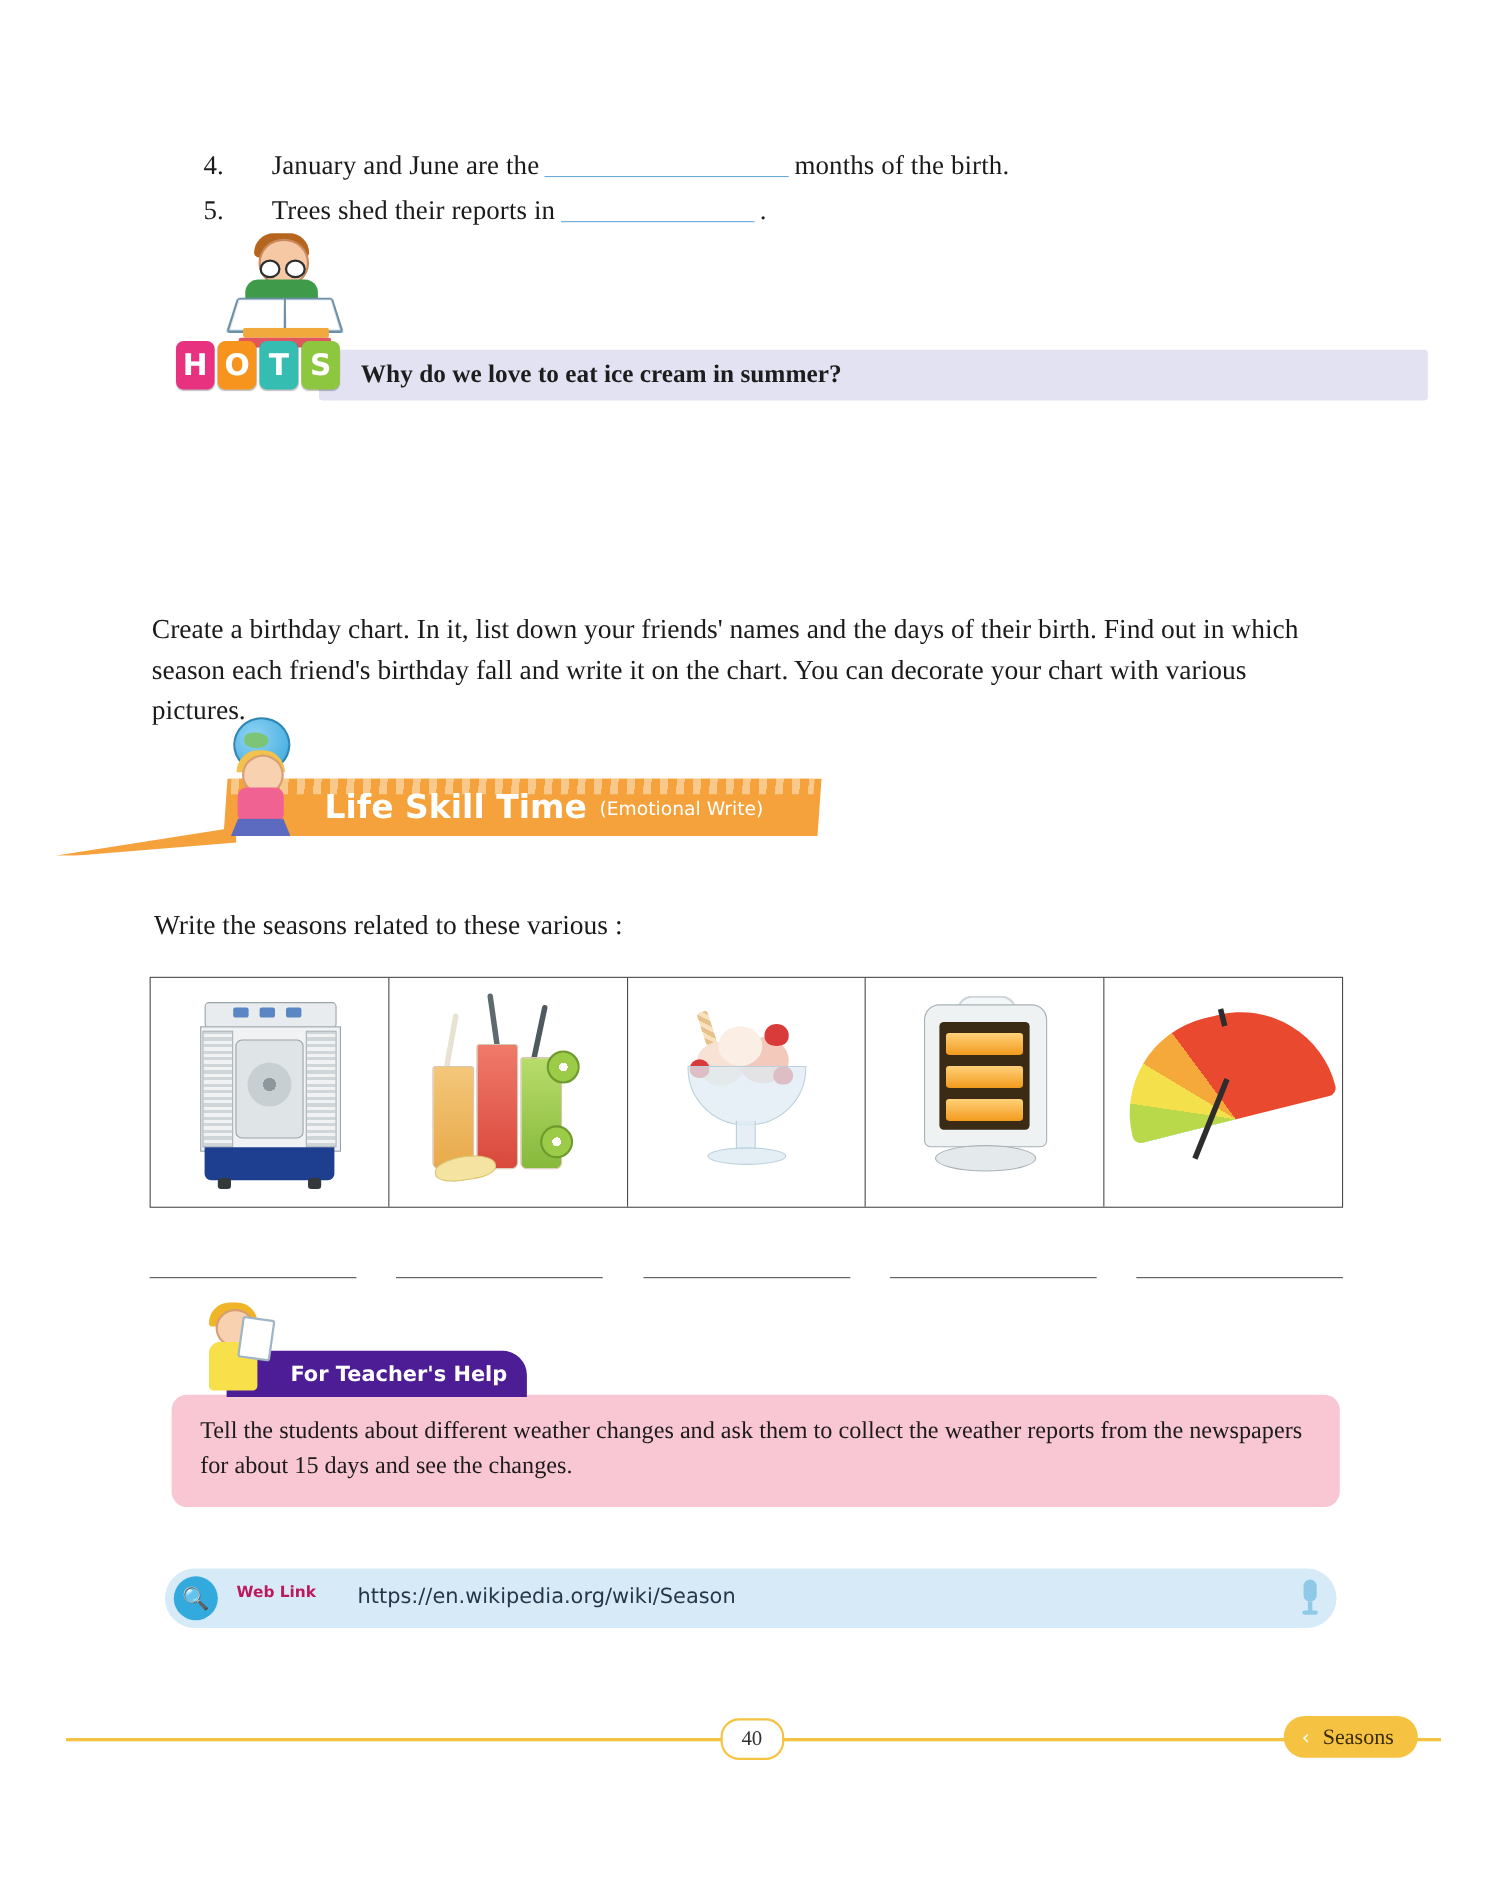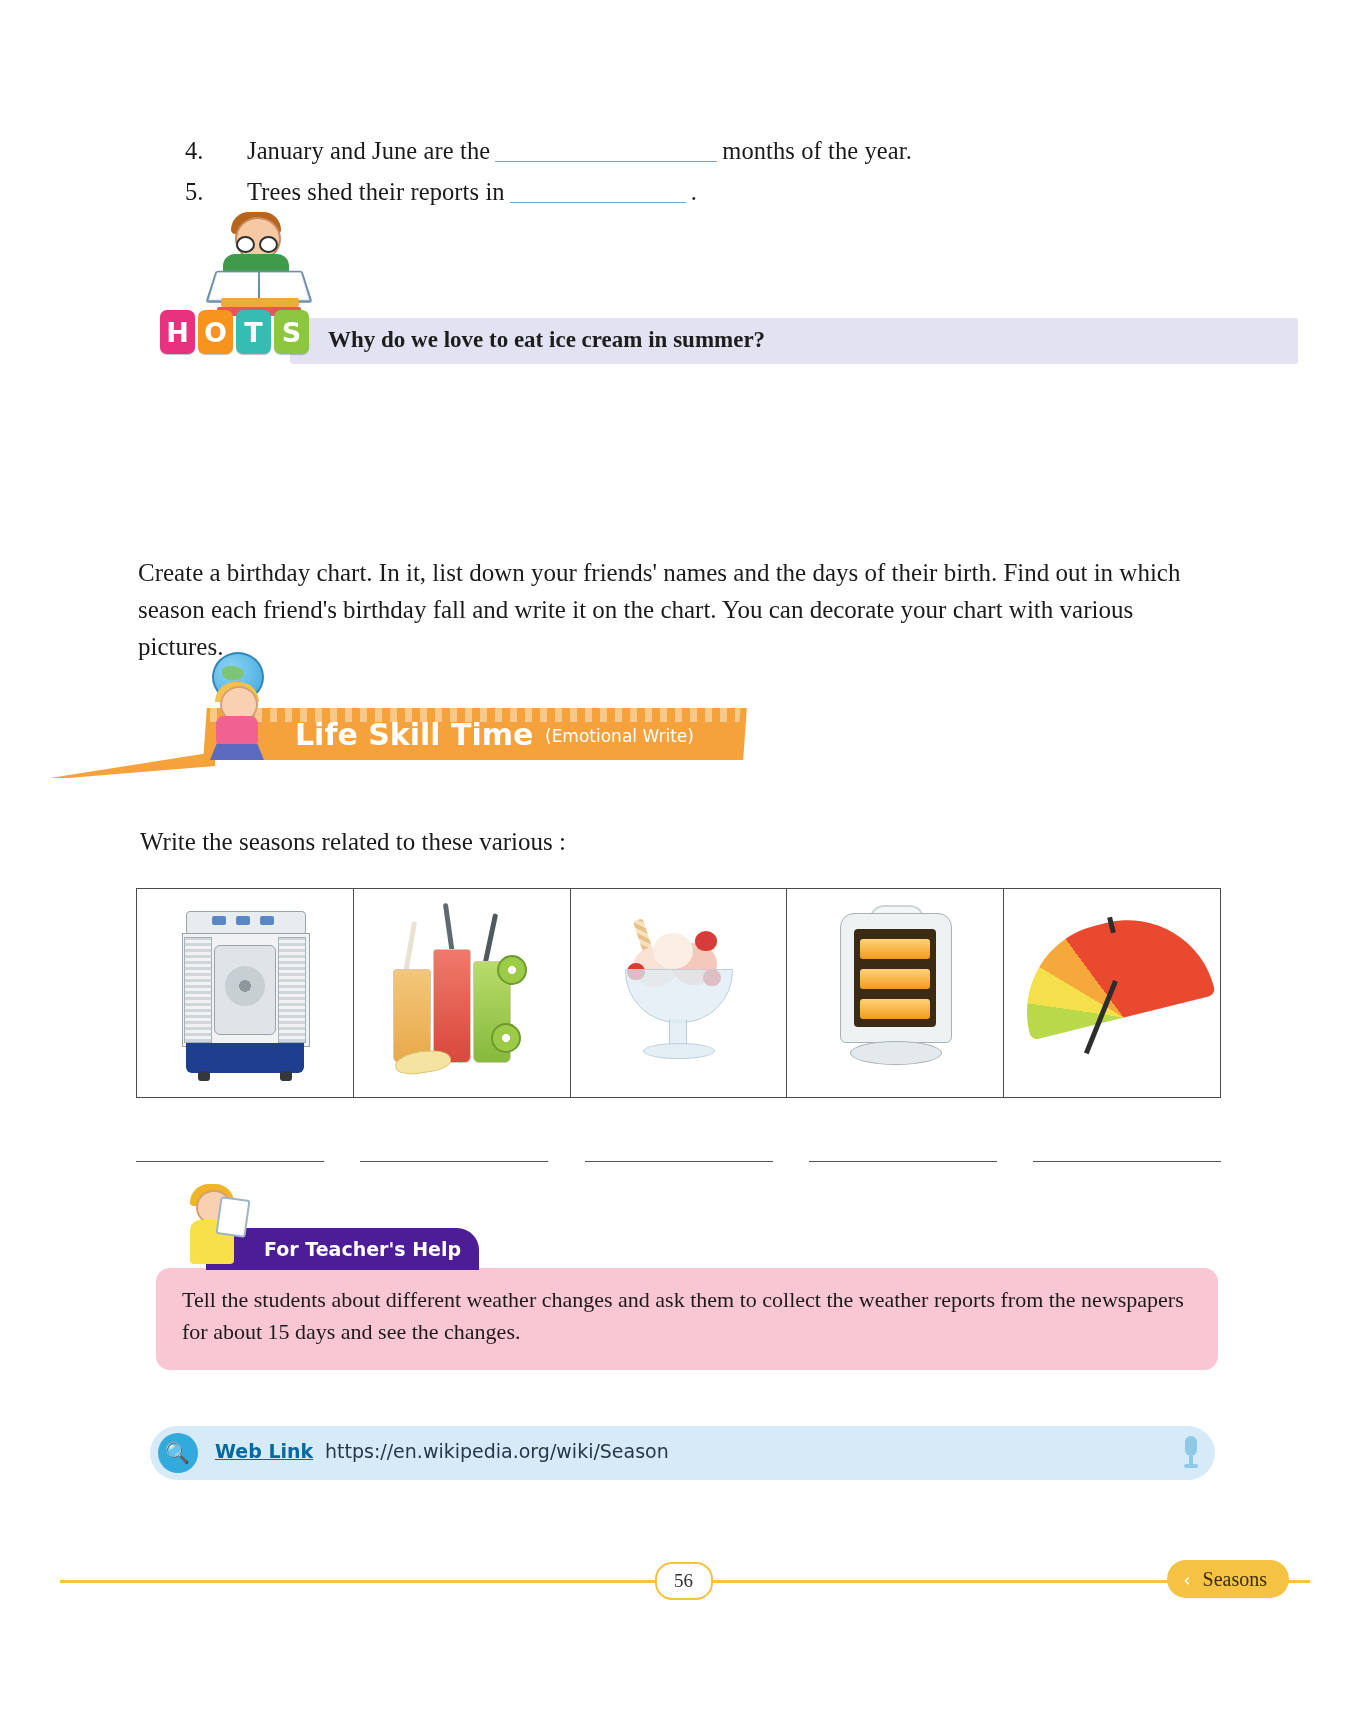--- a/index.html
+++ b/index.html
@@ -514,7 +514,7 @@
     <div class="fib-row">
       <span class="fib-num">4.</span>
       <span class="fib-text">
-        <span>January and June are the</span><span class="blank w1"></span><span>months of the year.</span>
+        <span>January and June are the</span><span class="blank w1"></span><span>months of the birth.</span>
       </span>
     </div>
     <div class="fib-row">

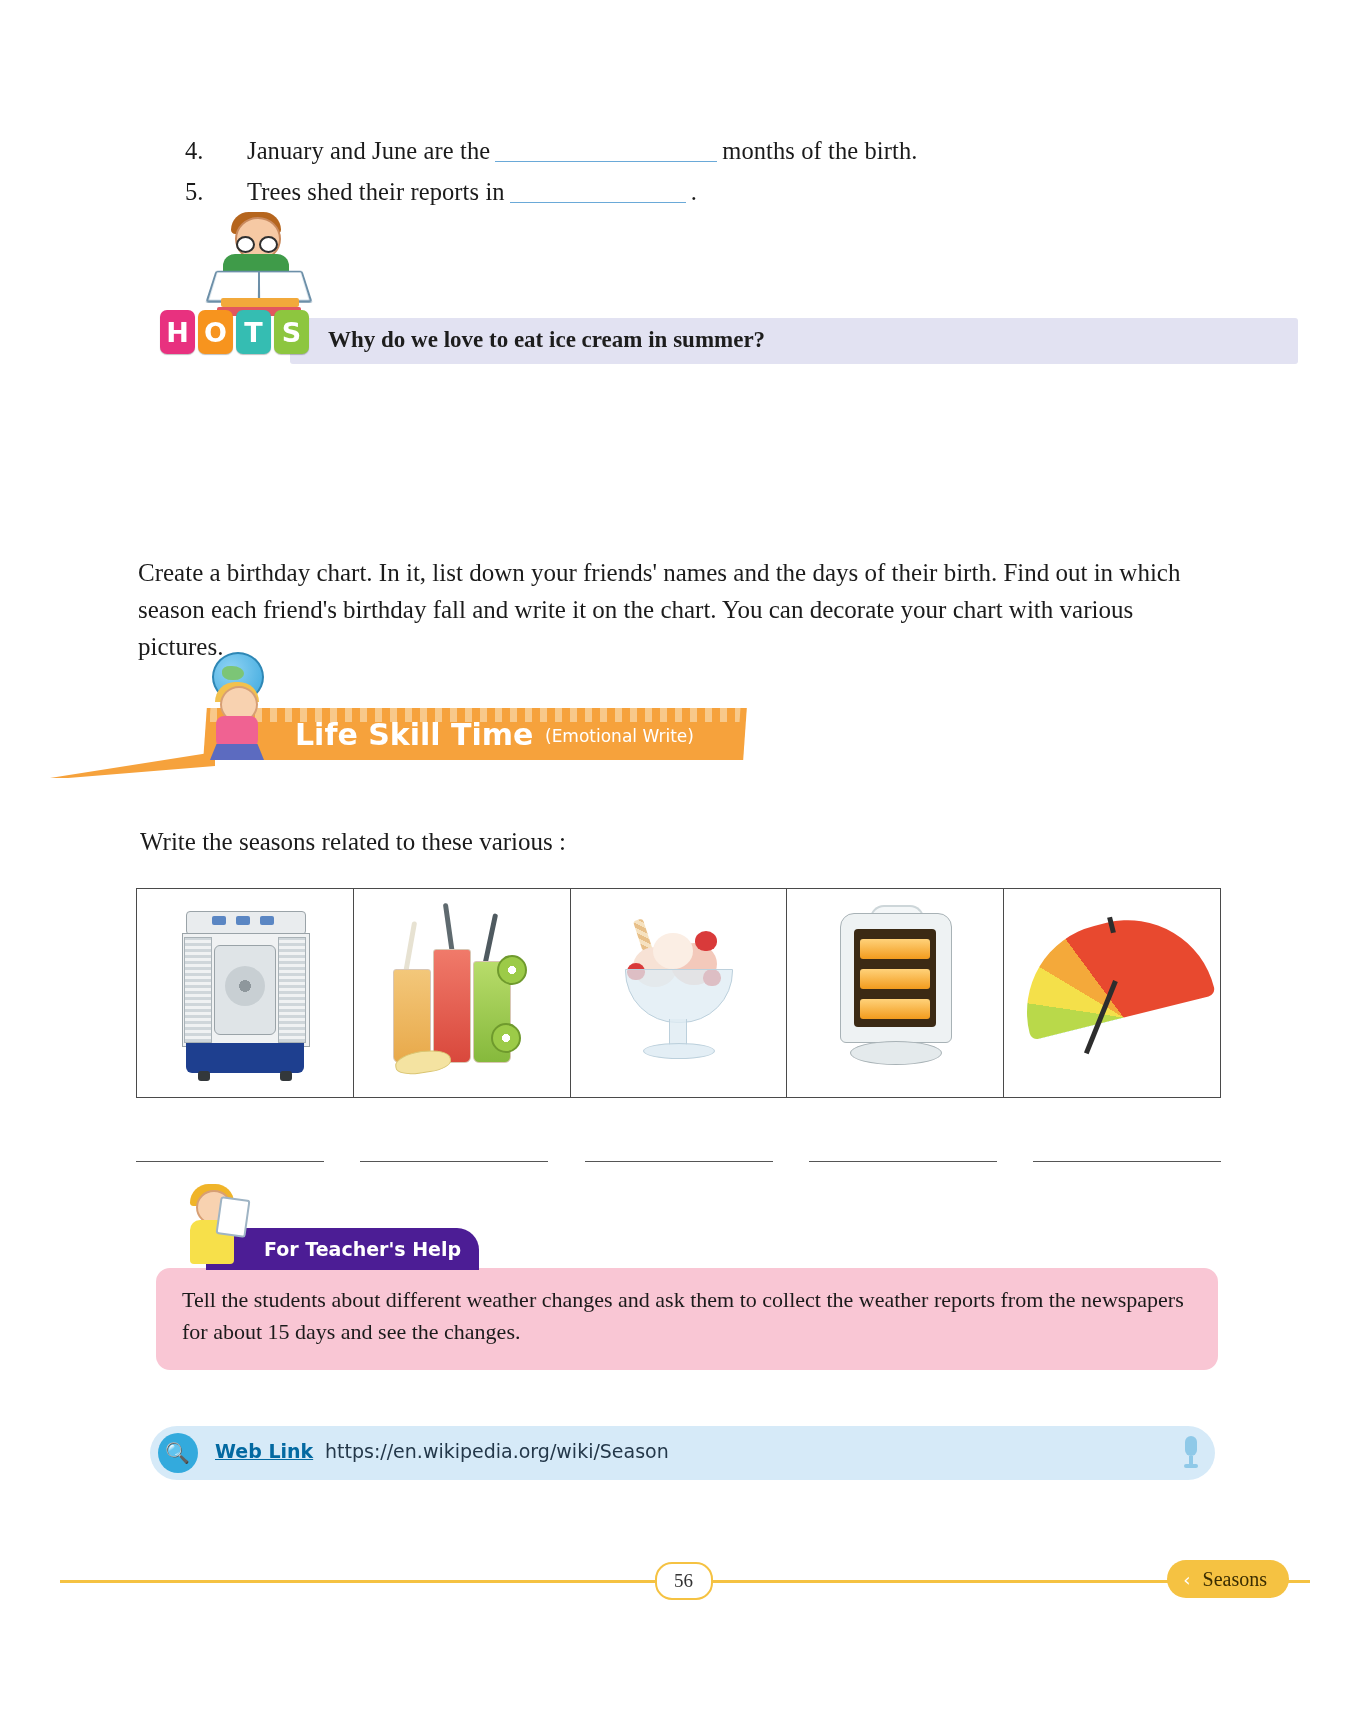--- a/index.html
+++ b/index.html
@@ -448,9 +448,8 @@
     left: 215px; top: 1440px;
     font-family: "DejaVu Sans", sans-serif;
     font-weight: bold;
-    font-size: 19px;
-    color: #0369a1;
-    text-decoration: underline;
+    font-size: 14px;
+    color: #be185d;
   }
   .weblink-url {
     position: absolute;

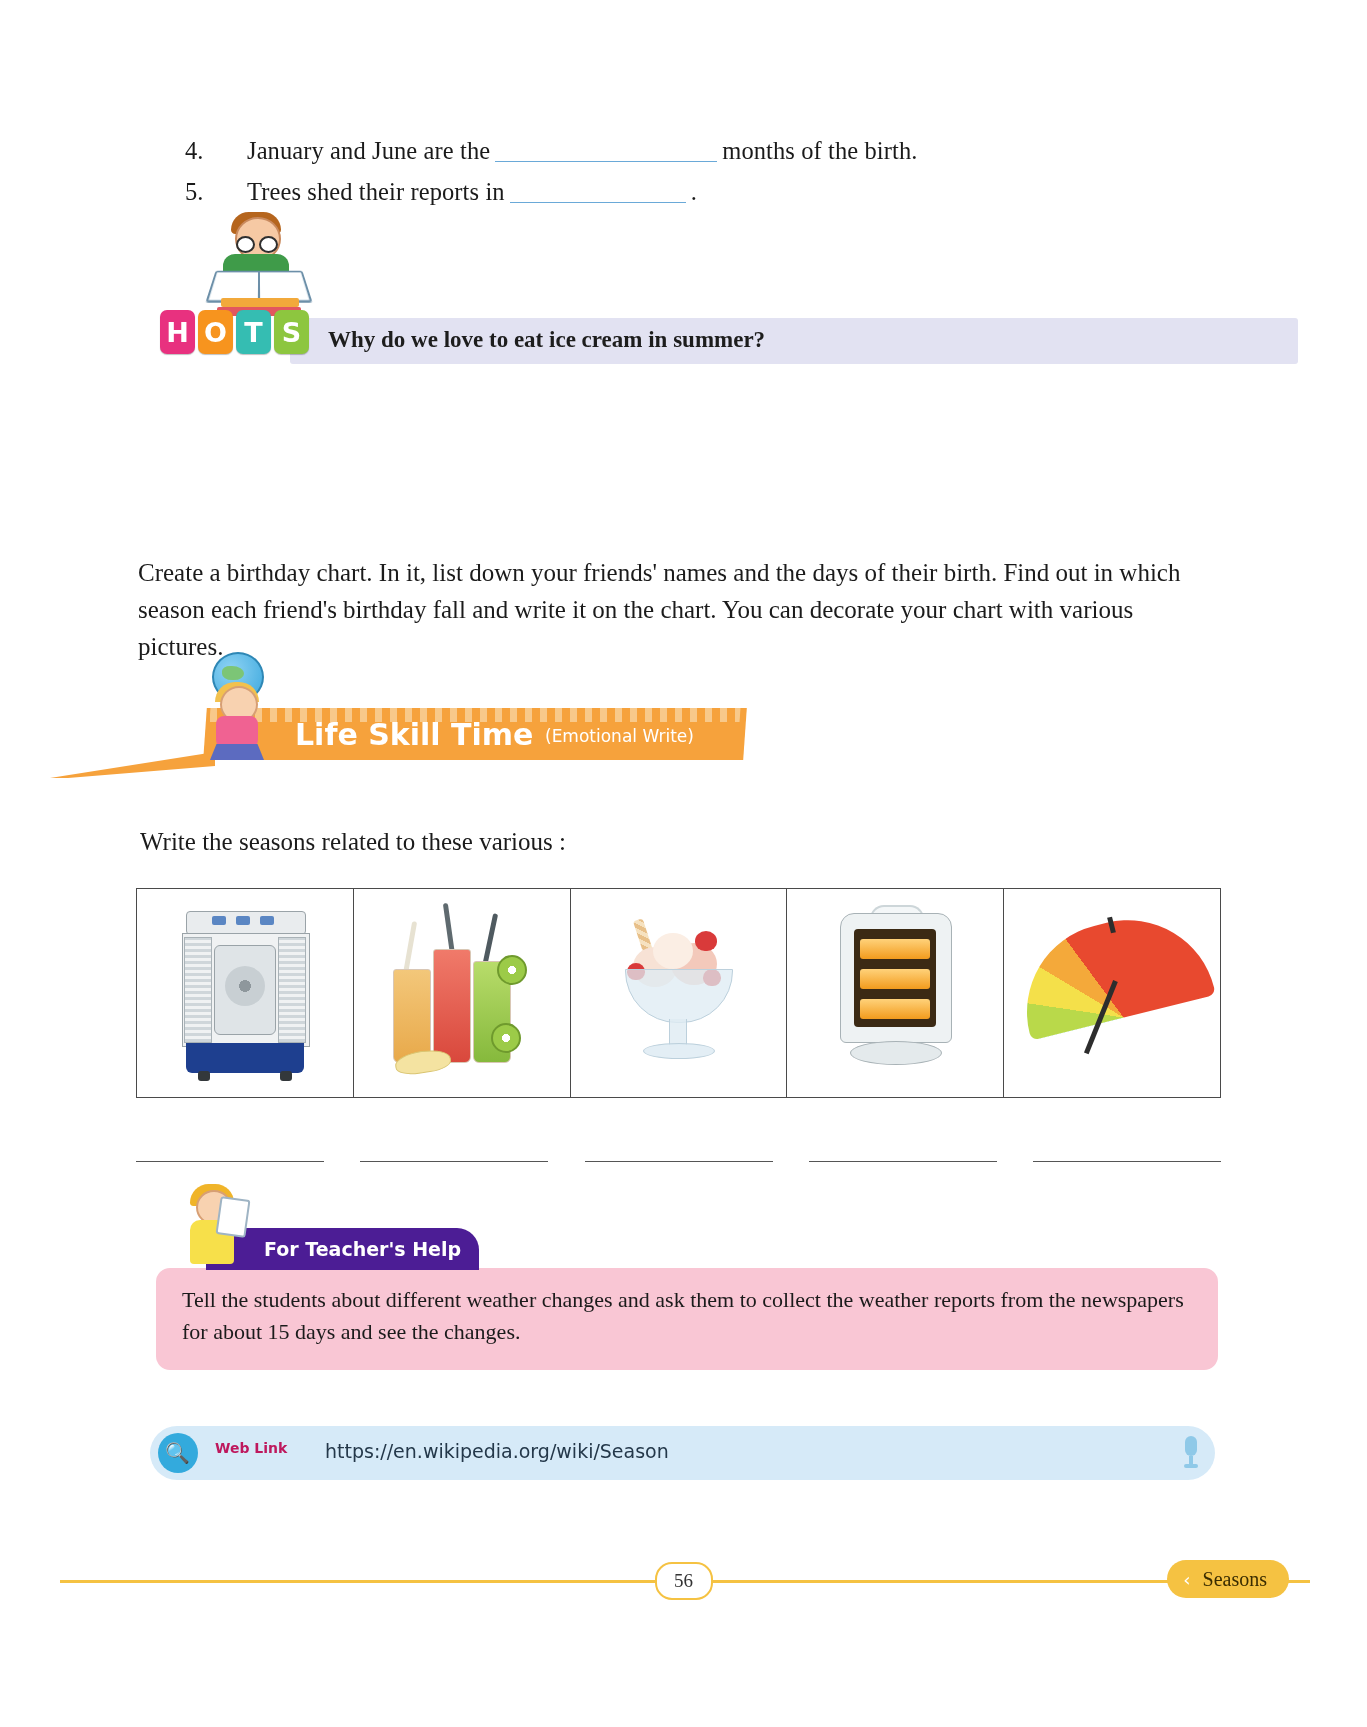--- a/index.html
+++ b/index.html
@@ -660,7 +660,7 @@
   </div>
 
   <div class="footer-rule"></div>
-  <div class="page-num">56</div>
+  <div class="page-num">40</div>
   <div class="chapter-tag">
     <span class="chev">‹</span>
     <span>Seasons</span>

